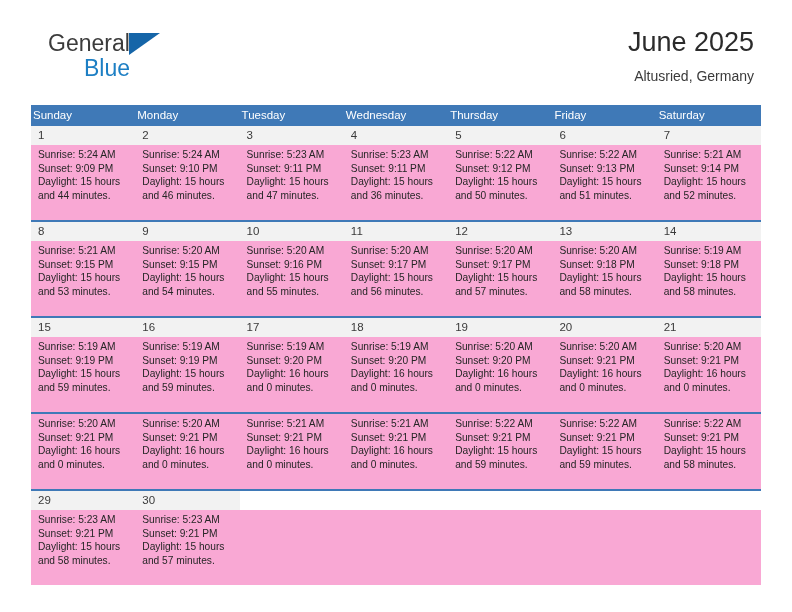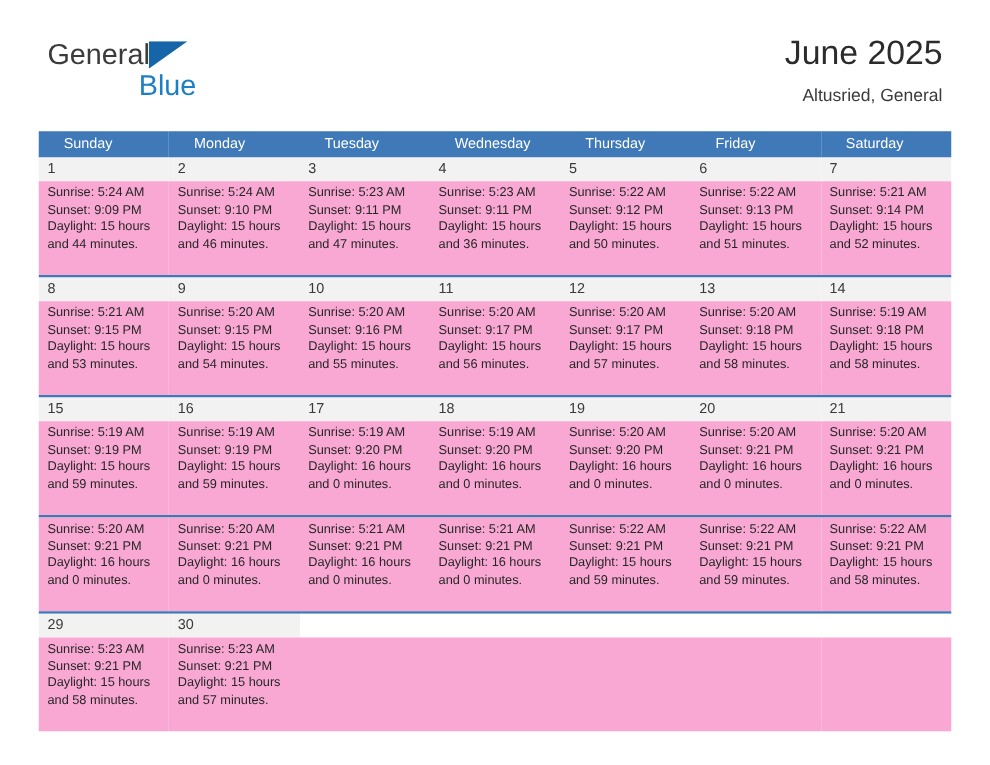--- a/index.html
+++ b/index.html
@@ -24,7 +24,7 @@
 
   .brand {
     position: absolute;
-    left: 38px;
+    left: 48px;
     top: 32px;
     line-height: 1;
     user-select: none;

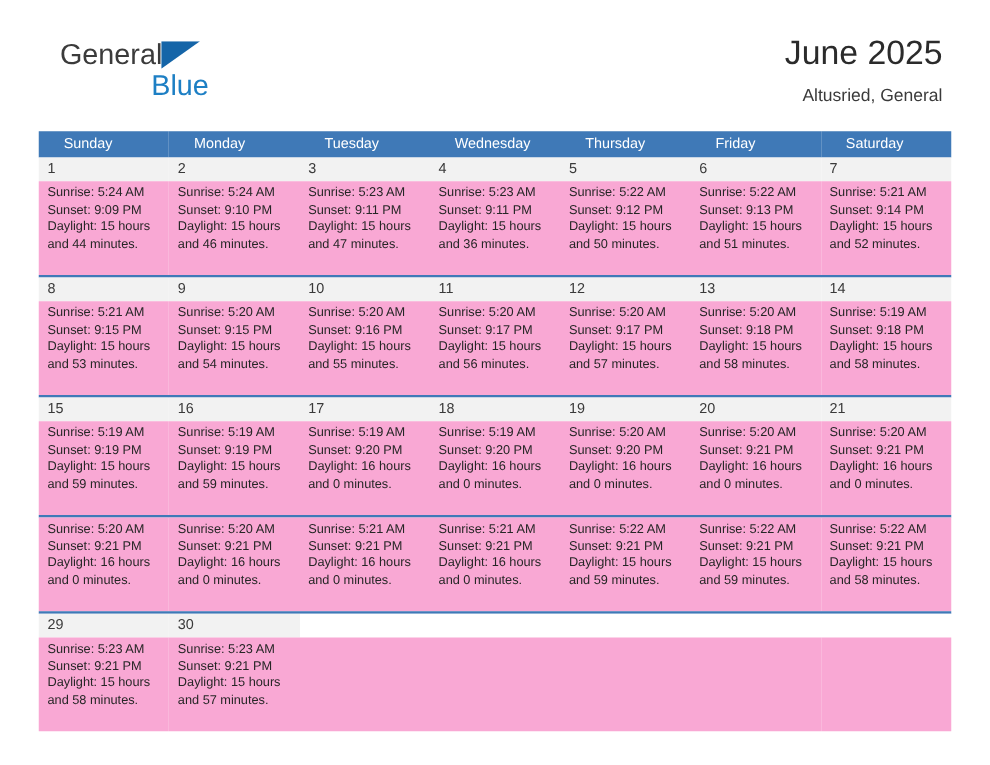--- a/index.html
+++ b/index.html
@@ -50,7 +50,7 @@
     font-size: 23px;
     color: #1d7fc4;
     margin-top: 1px;
-    margin-left: 73px;
+    margin-left: 36px;
   }
 
   .title-block {

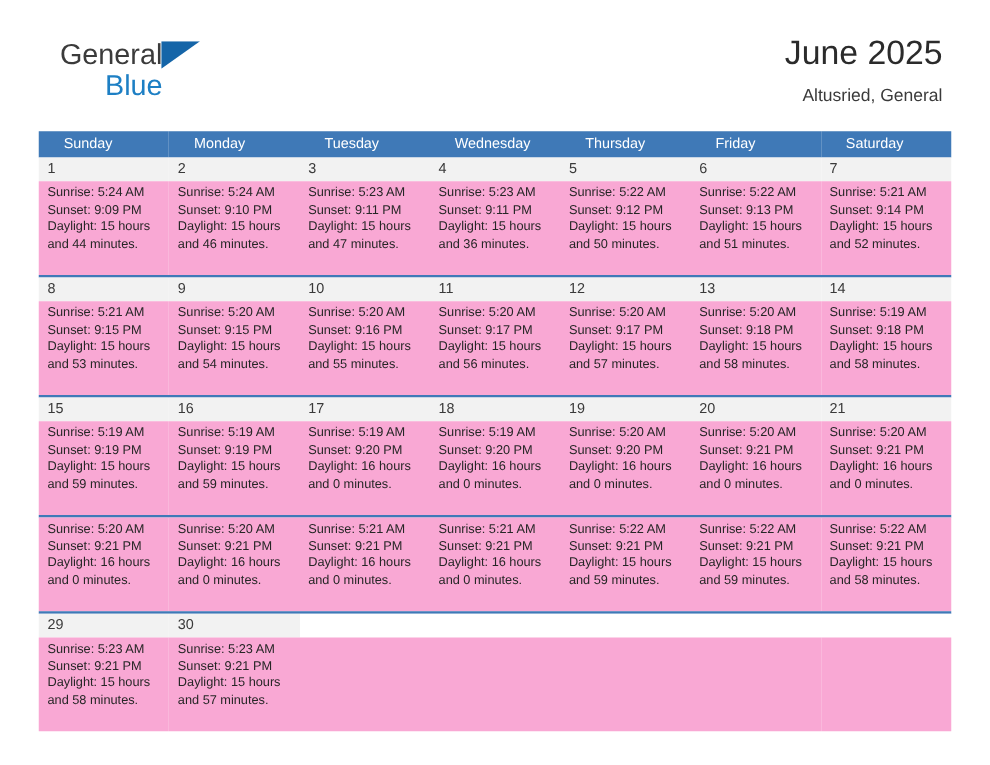--- a/index.html
+++ b/index.html
@@ -147,7 +147,7 @@
 
   <div class="title-block">
     <div class="cal-title">June 2025</div>
-    <div class="cal-subtitle">Altusried, General</div>
+    <div class="cal-subtitle">Altusried, Germany</div>
   </div>
 
 </div>

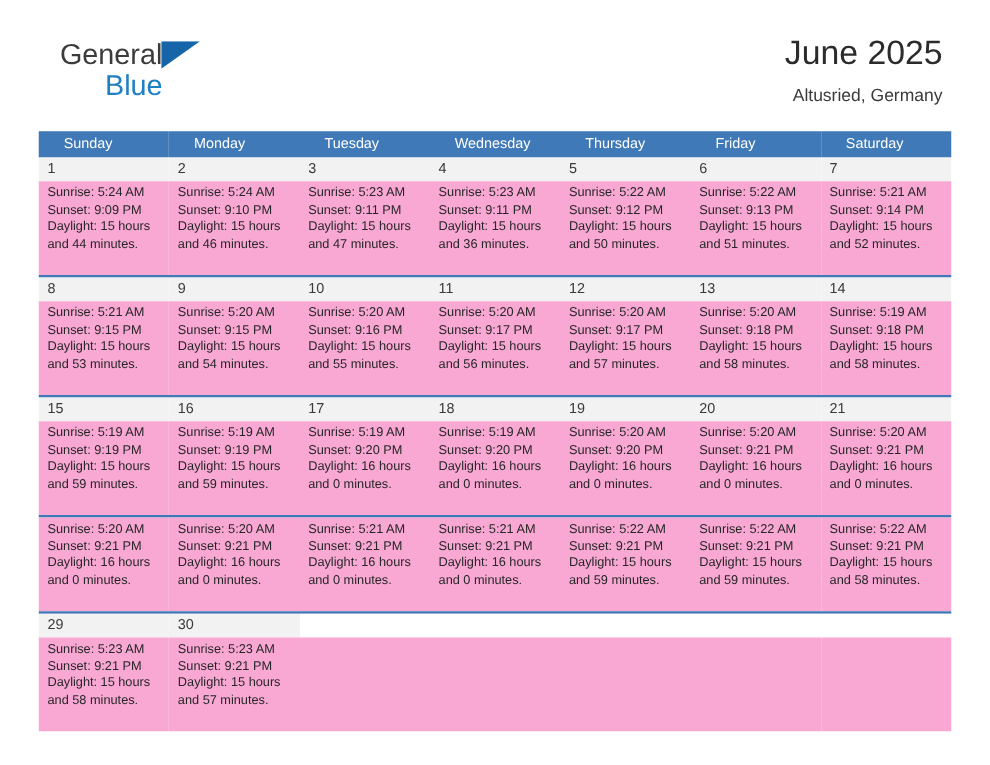--- a/index.html
+++ b/index.html
@@ -90,7 +90,7 @@
     font-size: 11.5px;
     font-weight: normal;
     text-align: left;
-    padding: 4px 0 4px 20px;
+    padding: 4px 0 4px 2px;
     height: 13px;
     line-height: 13px;
   }

